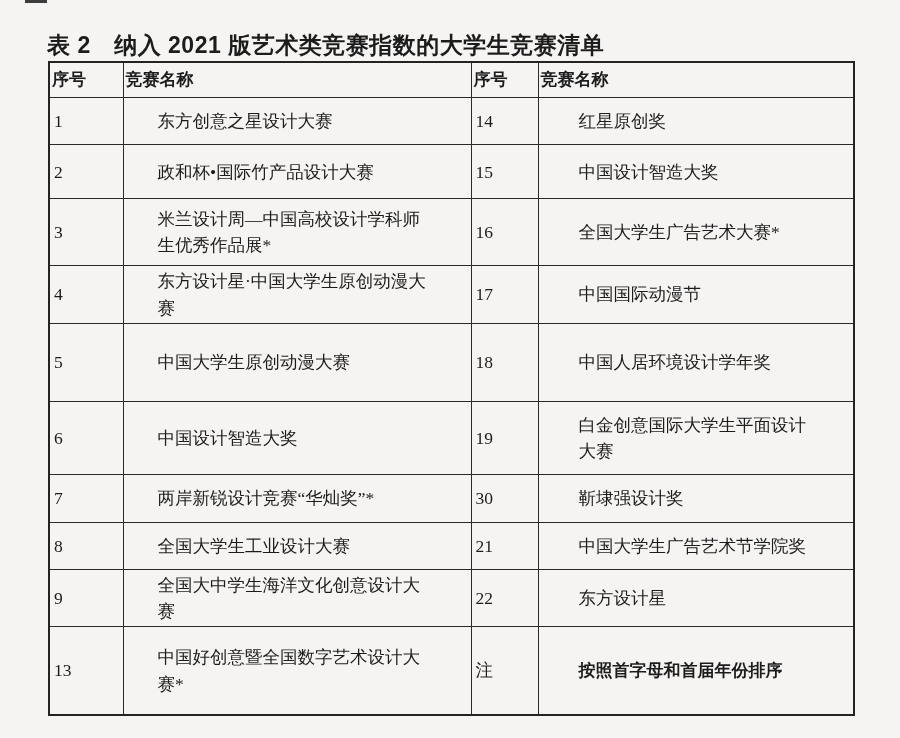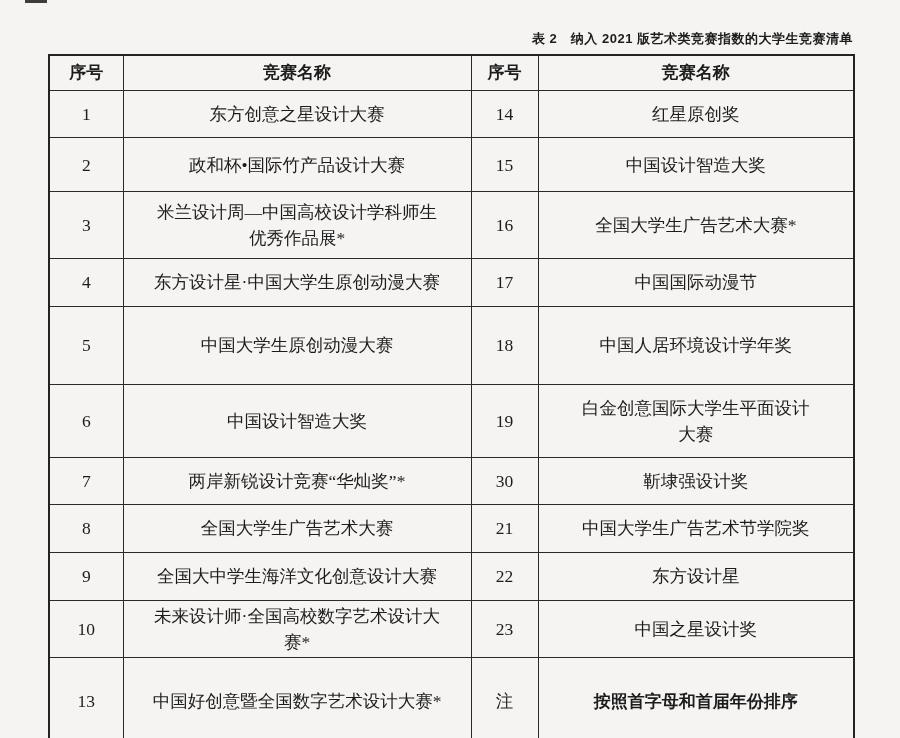--- a/index.html
+++ b/index.html
@@ -24,11 +24,11 @@
     background: #3c3c3c;
   }
   .doc-title {
-    margin: 30px 47px 6px 47px;
-    text-align: right;
+    margin: 30px 47px 0 47px;
+    text-align: left;
     font-family: "Liberation Sans", "DejaVu Sans", sans-serif;
     font-weight: bold;
-    font-size: 13px;
+    font-size: 23px;
     letter-spacing: 0.5px;
     white-space: nowrap;
   }

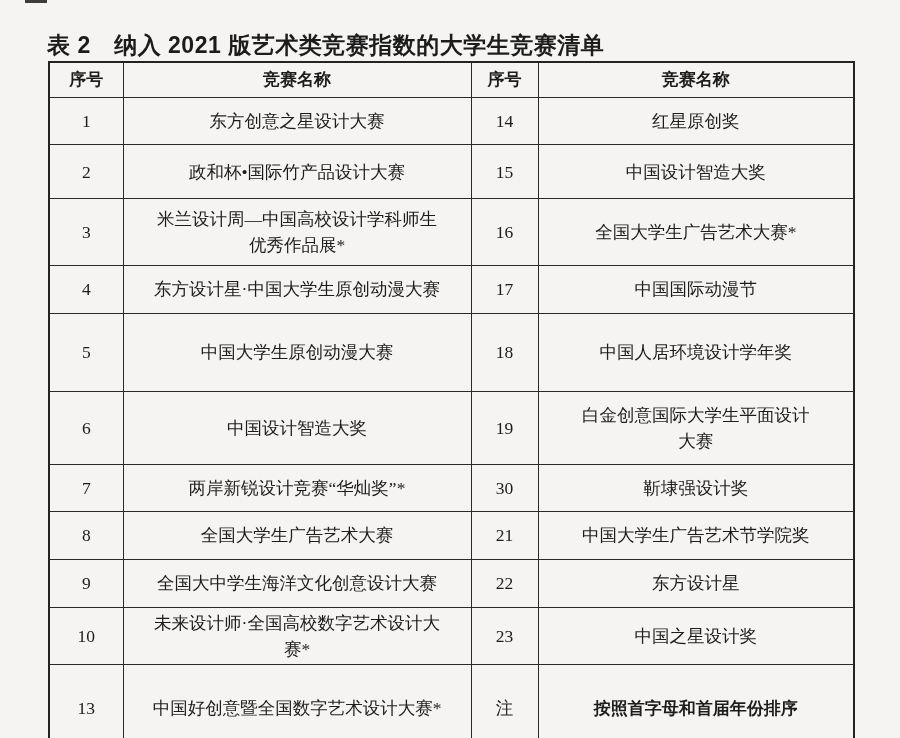--- a/index.html
+++ b/index.html
@@ -42,7 +42,7 @@
   .competition-table th,
   .competition-table td {
     border: 1.6px solid #2a2a2a;
-    text-align: center;
+    text-align: left;
     vertical-align: middle;
     font-size: 17.5px;
     line-height: 1.5;

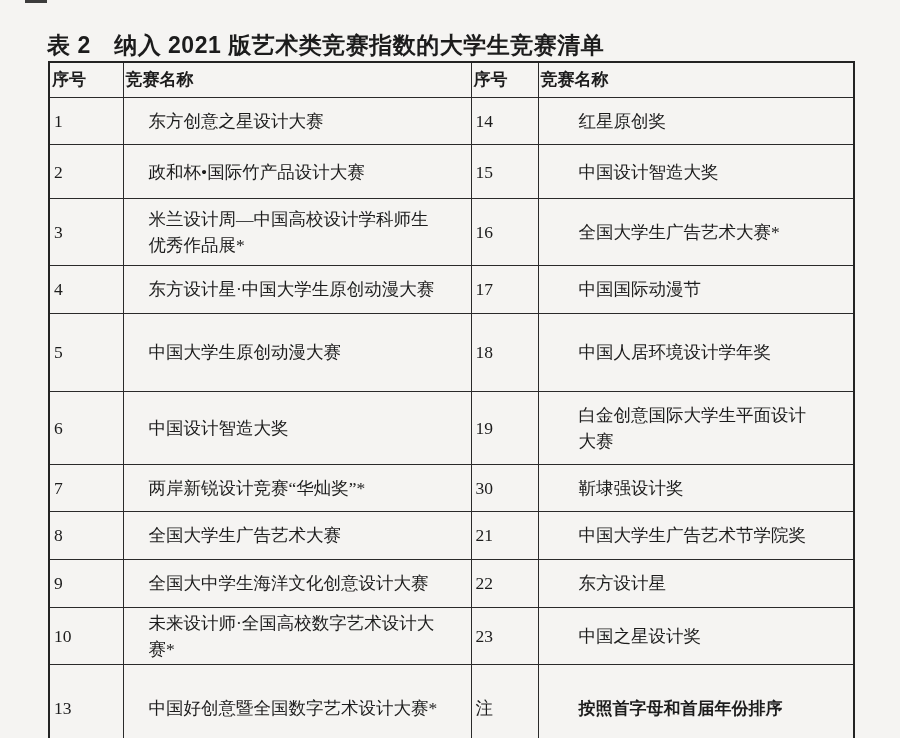--- a/index.html
+++ b/index.html
@@ -56,7 +56,7 @@
     height: 30px;
     padding: 2px;
   }
-  .competition-table td.name-left  { padding: 2px 25px; }
+  .competition-table td.name-left  { padding: 2px 34px; }
   .competition-table td.name-right { padding: 10px 40px; }
   .competition-table td.note-bold {
     font-family: "Liberation Sans", "DejaVu Sans", sans-serif;

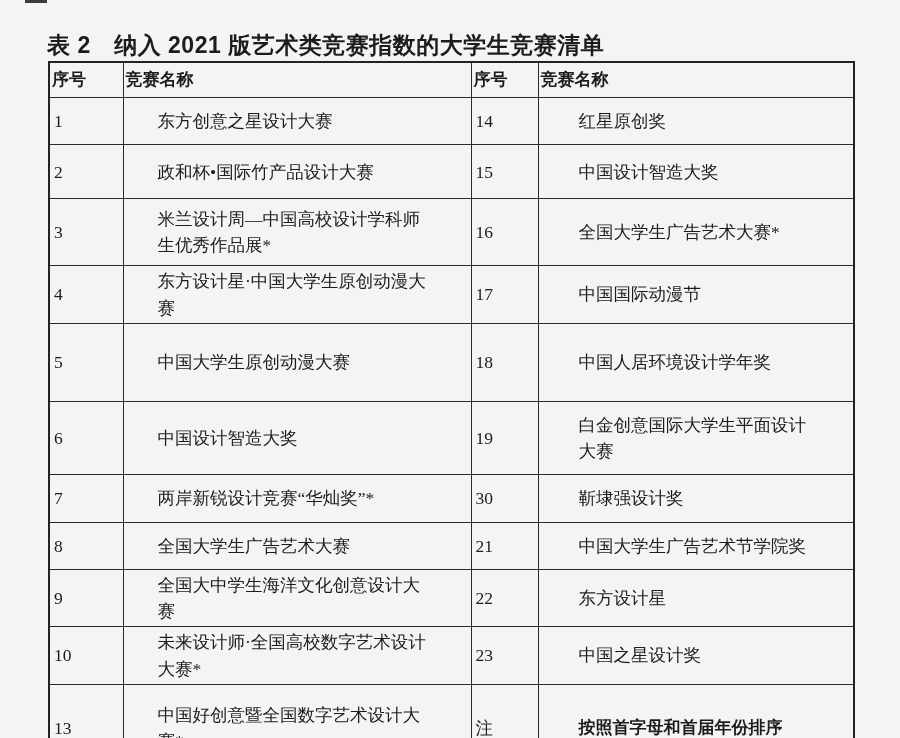--- a/index.html
+++ b/index.html
@@ -131,7 +131,7 @@
     </tr>
     <tr style="height:26px">
       <td>8</td>
-      <td class="name-left">全国大学生广告艺术大赛</td>
+      <td class="name-left">全国大学生工业设计大赛</td>
       <td>21</td>
       <td class="name-right">中国大学生广告艺术节学院奖</td>
     </tr>

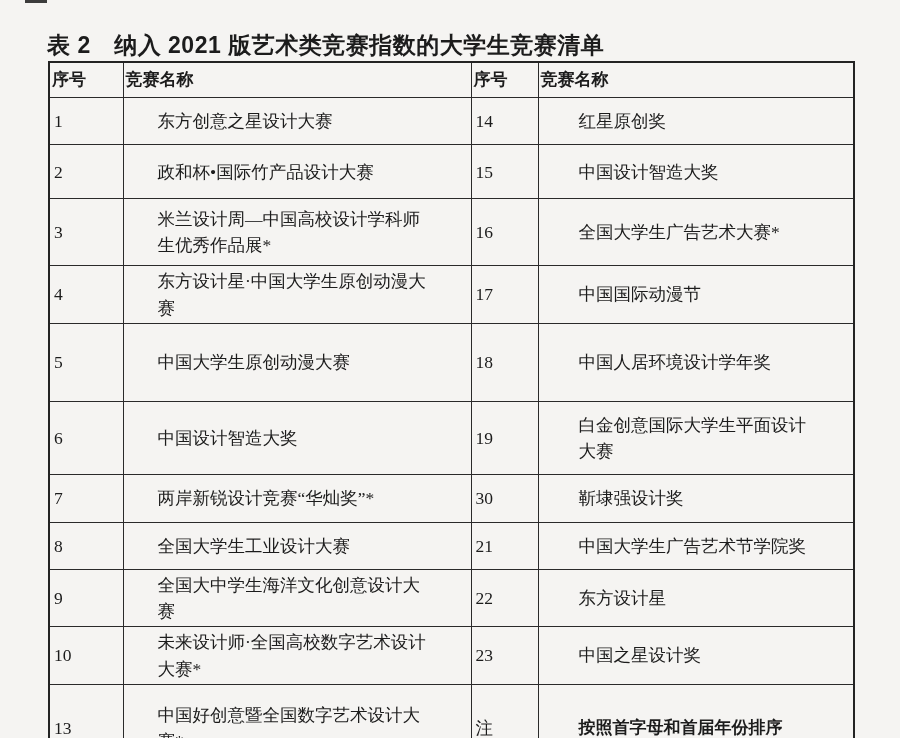--- a/index.html
+++ b/index.html
@@ -141,12 +141,6 @@
       <td>22</td>
       <td class="name-right">东方设计星</td>
     </tr>
-    <tr style="height:54px">
-      <td>10</td>
-      <td class="name-left">未来设计师·全国高校数字艺术设计大赛*</td>
-      <td>23</td>
-      <td class="name-right">中国之星设计奖</td>
-    </tr>
     <tr style="height:88px">
       <td>13</td>
       <td class="name-left">中国好创意暨全国数字艺术设计大赛*</td>

